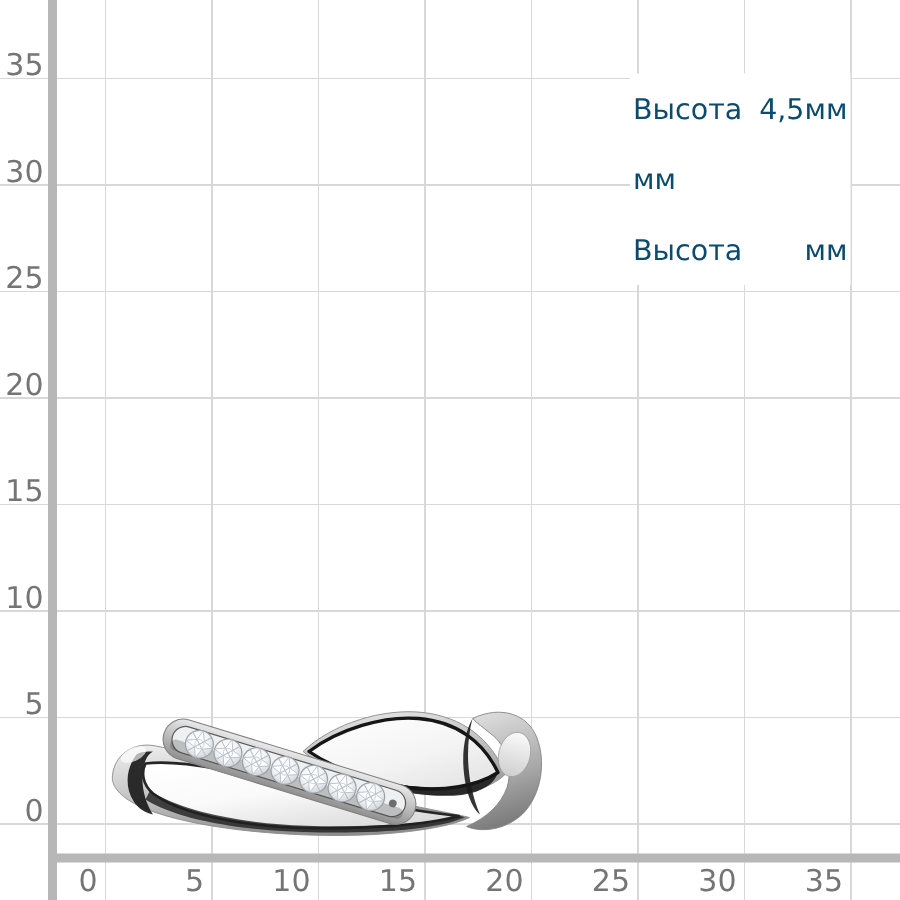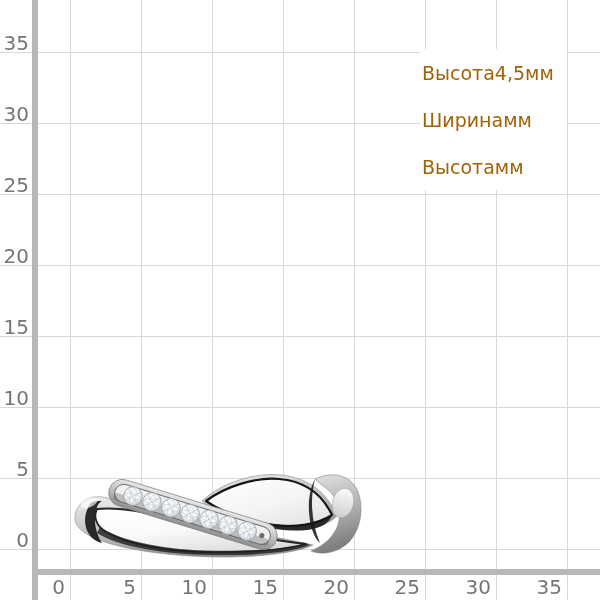--- a/index.html
+++ b/index.html
@@ -29,8 +29,8 @@
     background:#ffffff;display:flex;flex-direction:column;
   }
   .prow{
-    flex:1;display:flex;align-items:center;
-    font-size:19px;color:#a16207;padding:0 2px;white-space:nowrap;
+    flex:1;display:flex;align-items:center;justify-content:space-between;
+    font-size:19px;color:#0c4a6e;padding:0 2px;white-space:nowrap;
   }
   .pvalue{text-align:right;}
   .ring{position:absolute;left:64px;top:470px;width:300px;height:92px;}

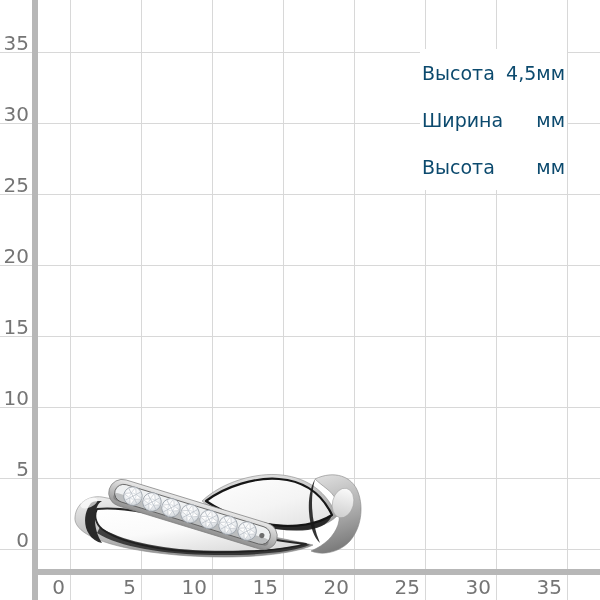--- a/index.html
+++ b/index.html
@@ -68,7 +68,6 @@
       <span class="pvalue">4,5мм</span>
     </div>
     <div class="prow">
-      <span>Ширина</span>
       <span class="pvalue">мм</span>
     </div>
     <div class="prow">

